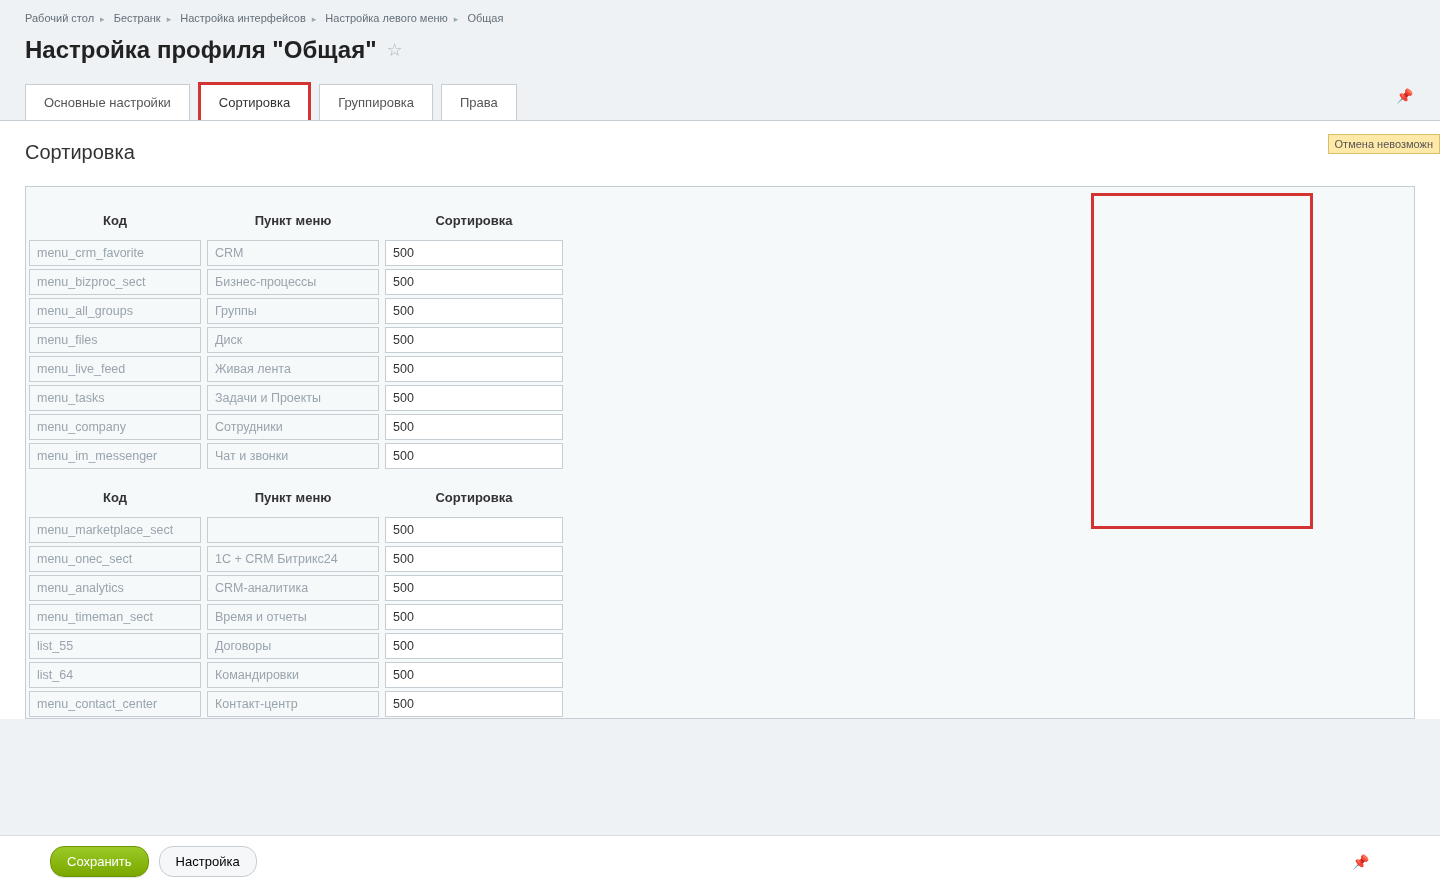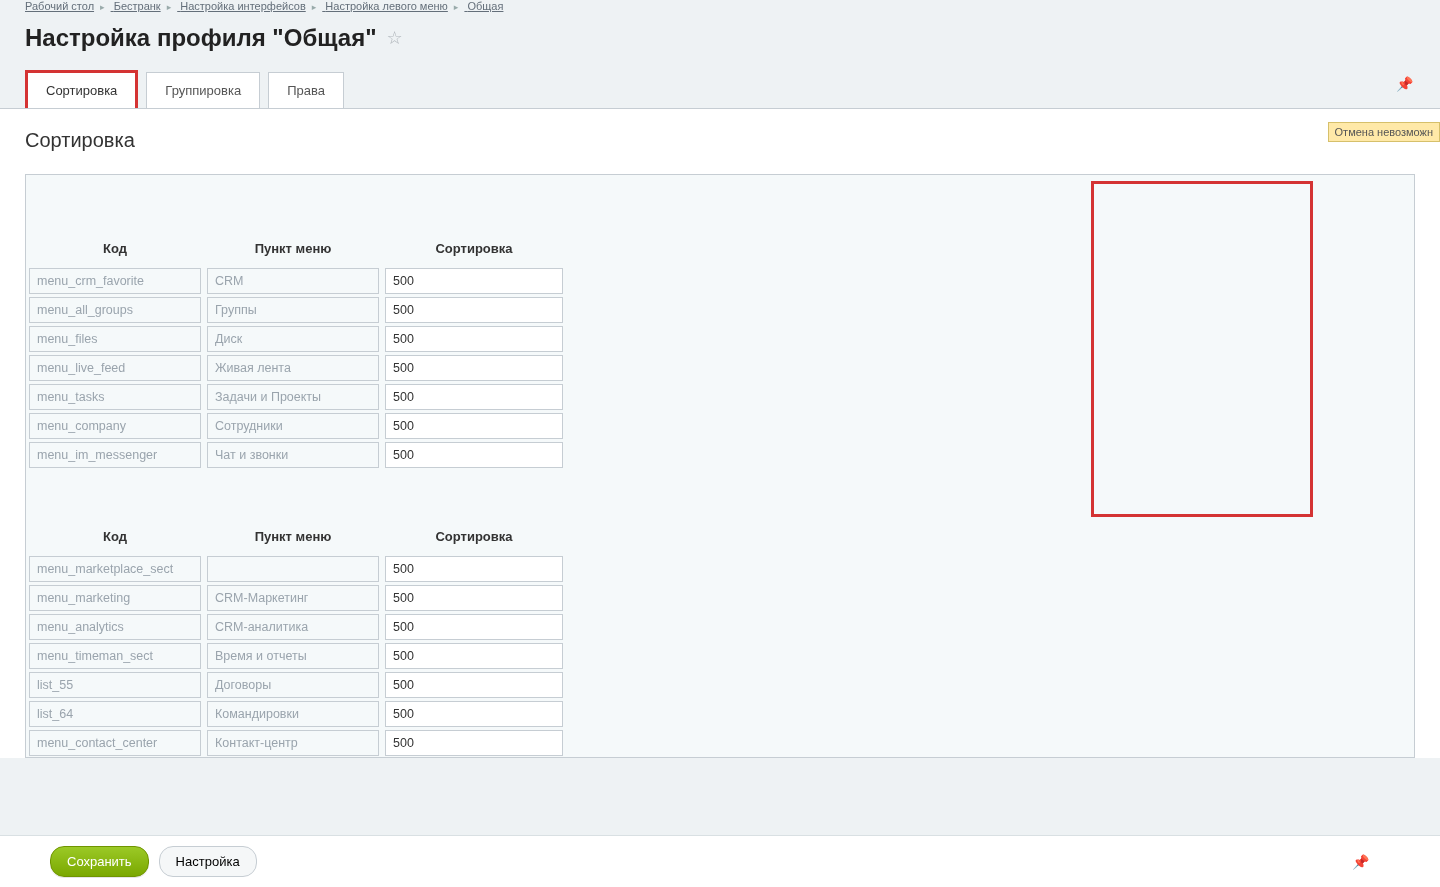--- a/index.html
+++ b/index.html
@@ -6,7 +6,7 @@
   body { font-family: "Helvetica Neue", Arial, sans-serif; font-size: 13px; color: #333; background: #eef2f4; width: 1440px; }
   
   
-  .crumbs { padding: 0 25px 4px; font-size: 11px; color: #646f7a; text-decoration: underline; }
+  .crumbs { padding: 12px 25px 4px; font-size: 11px; color: #646f7a; }
   .crumbs a { color: #646f7a; text-decoration: none; }
   .crumbs .sep { display:inline-block; margin: 0 6px; color:#9aa; font-size:9px; }
   

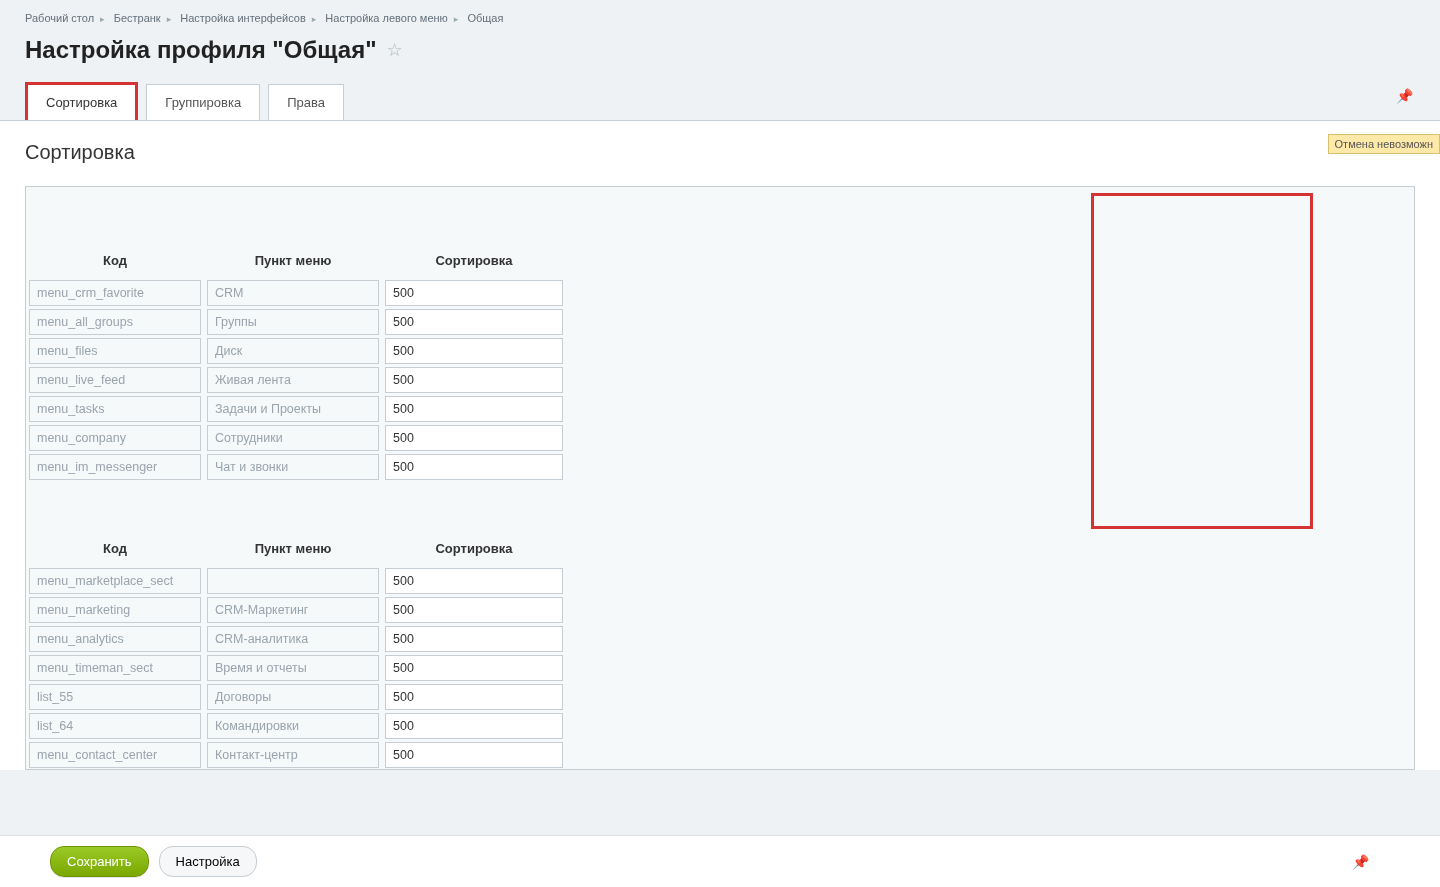--- a/index.html
+++ b/index.html
@@ -69,6 +69,7 @@
 </div>
 
 <div class="tabs">
+  <div class="tab">Основные настройки</div>
   <div class="tab active">Сортировка</div>
   <div class="tab">Группировка</div>
   <div class="tab">Права</div>

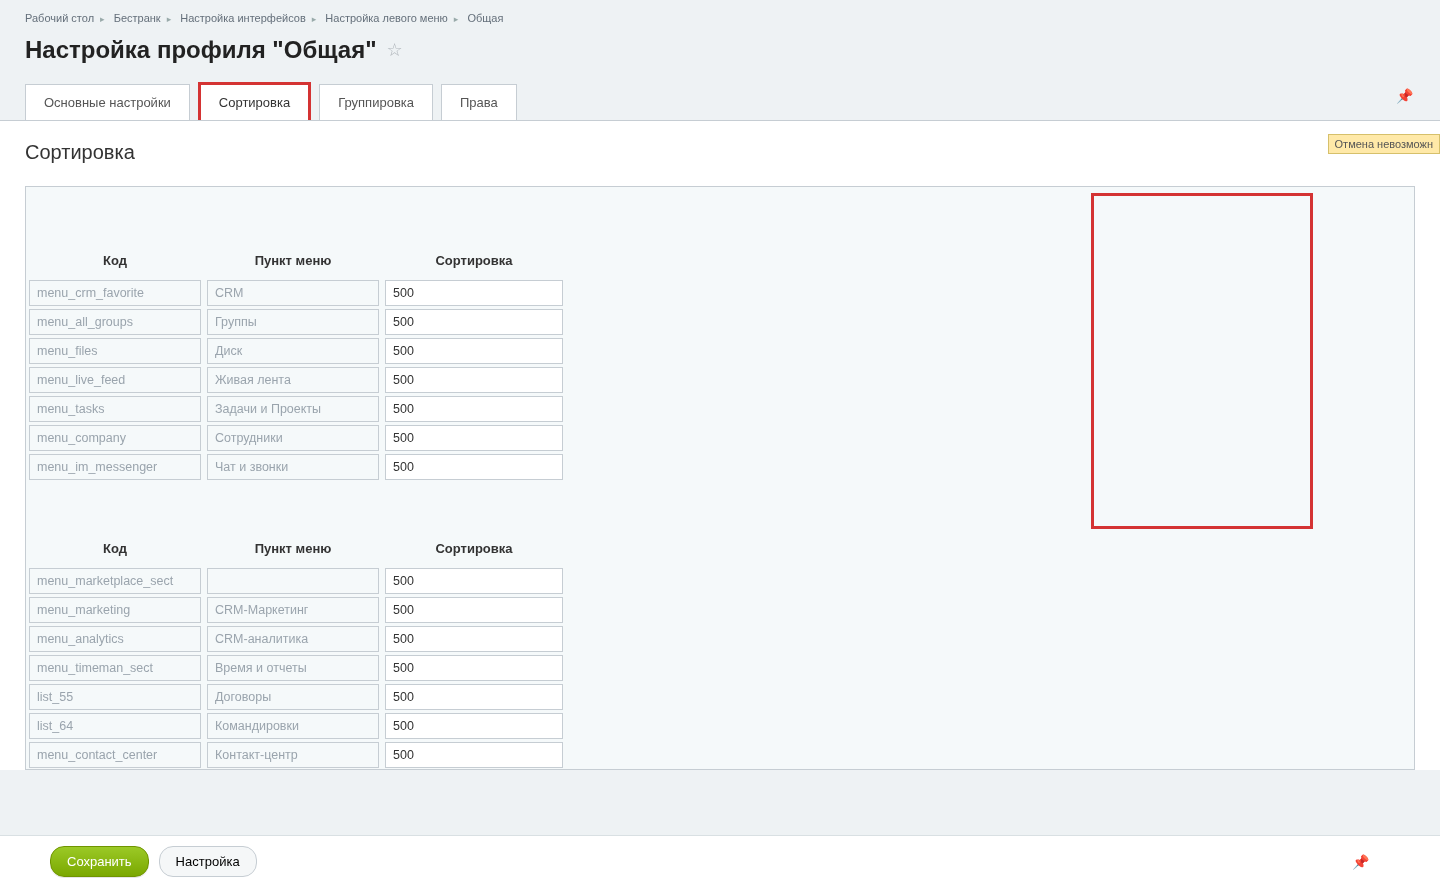--- a/index.html
+++ b/index.html
@@ -32,7 +32,7 @@
   .grid-wrap { display:flex; }
   .left-label { width:708px; text-align:right; padding-right:12px; padding-top:170px; font-size:13px; color:#555; }
   
-  table.grid { border-collapse: separate; border-spacing:0;margin-top:40px; }
+  table.grid { border-collapse: separate; border-spacing:0; }
   table.grid th { font-weight:600; font-size:13px; color:#333; text-align:center; padding:6px 0 10px; }
   table.grid td { padding:1.5px 3px; }
   

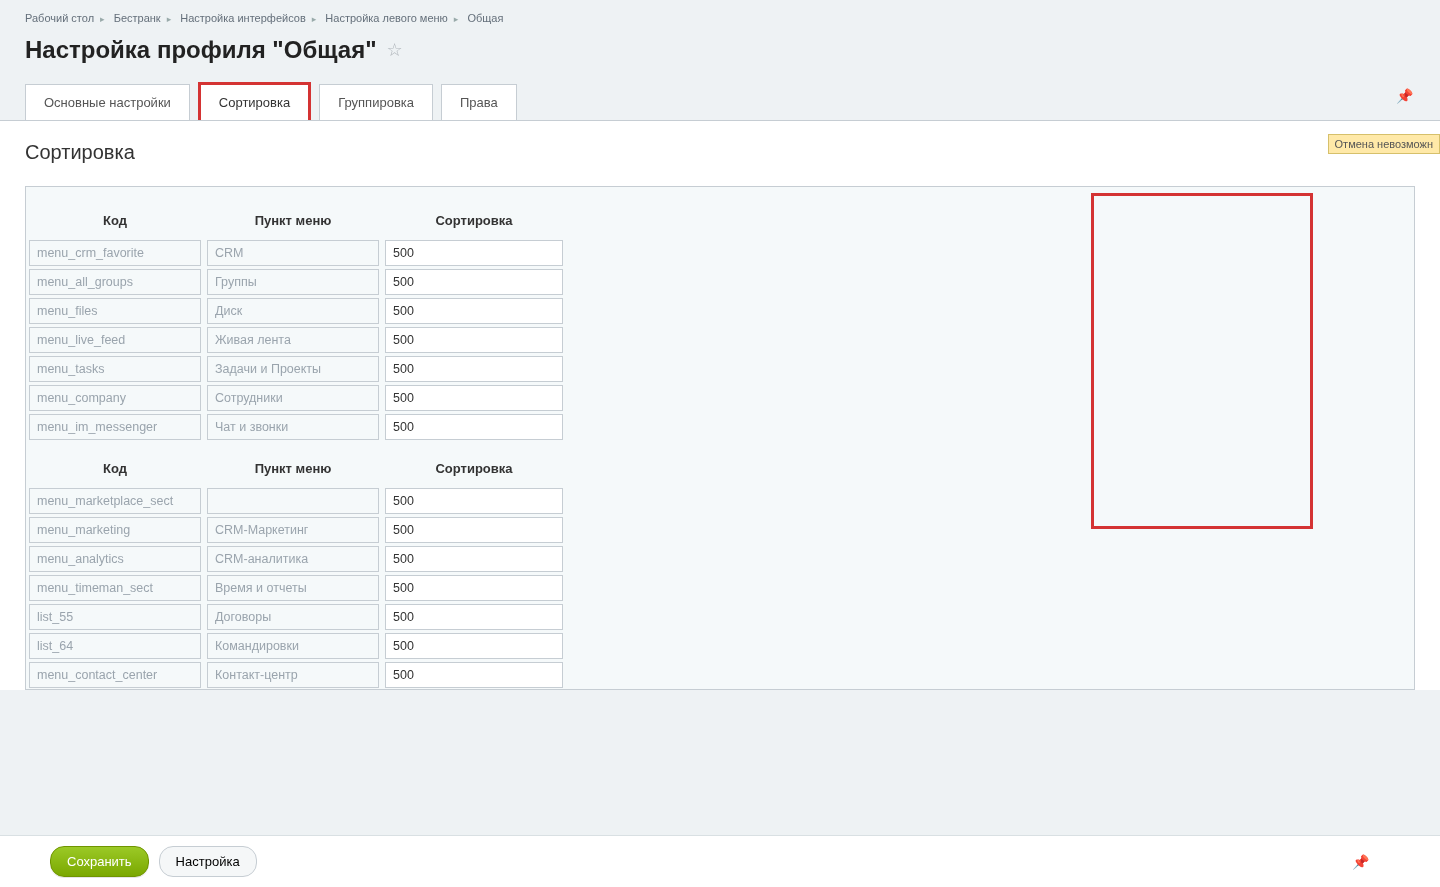--- a/index.html
+++ b/index.html
@@ -96,6 +96,11 @@
                 <td><input class="fld sort" value="500" style=""></td>
               </tr>
               <tr>
+                <td><input class="fld" disabled="" value="menu_bizproc_sect" style=""></td>
+                <td><input class="fld" disabled="" value="Бизнес-процессы" style=""></td>
+                <td><input class="fld sort" value="500" style=""></td>
+              </tr>
+              <tr>
                 <td><input class="fld" disabled="" value="menu_all_groups" style=""></td>
                 <td><input class="fld" disabled="" value="Группы" style=""></td>
                 <td><input class="fld sort" value="500" style=""></td>

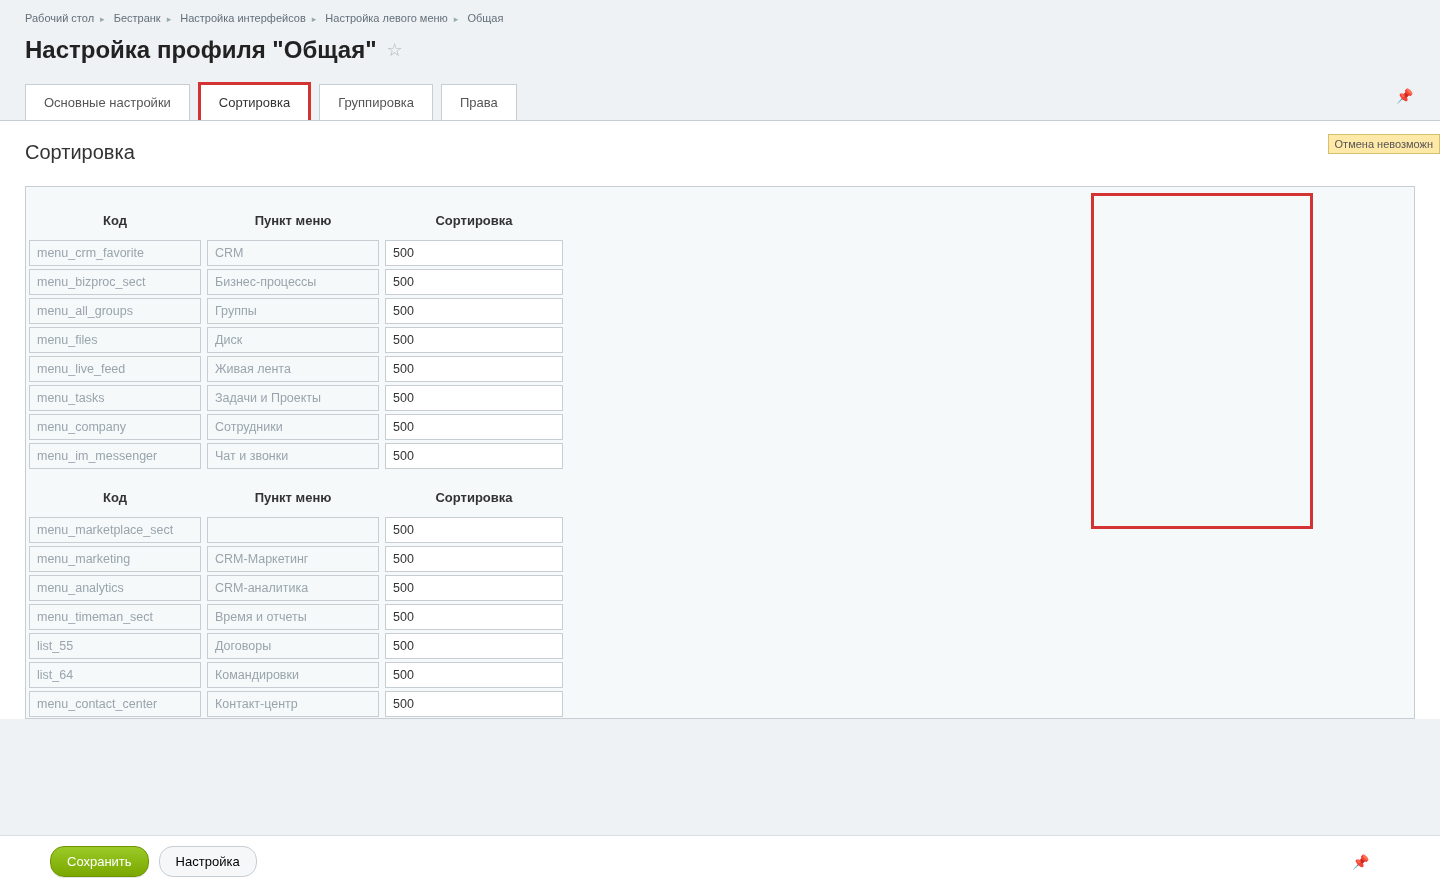--- a/index.html
+++ b/index.html
@@ -146,6 +146,11 @@
                 <td><input class="fld sort" value="500" style=""></td>
               </tr>
               <tr>
+                <td><input class="fld" disabled="" value="menu_onec_sect" style=""></td>
+                <td><input class="fld" disabled="" value="1С + CRM Битрикс24" style=""></td>
+                <td><input class="fld sort" value="500" style=""></td>
+              </tr>
+              <tr>
                 <td><input class="fld" disabled="" value="menu_marketing" style=""></td>
                 <td><input class="fld" disabled="" value="CRM-Маркетинг" style=""></td>
                 <td><input class="fld sort" value="500" style=""></td>

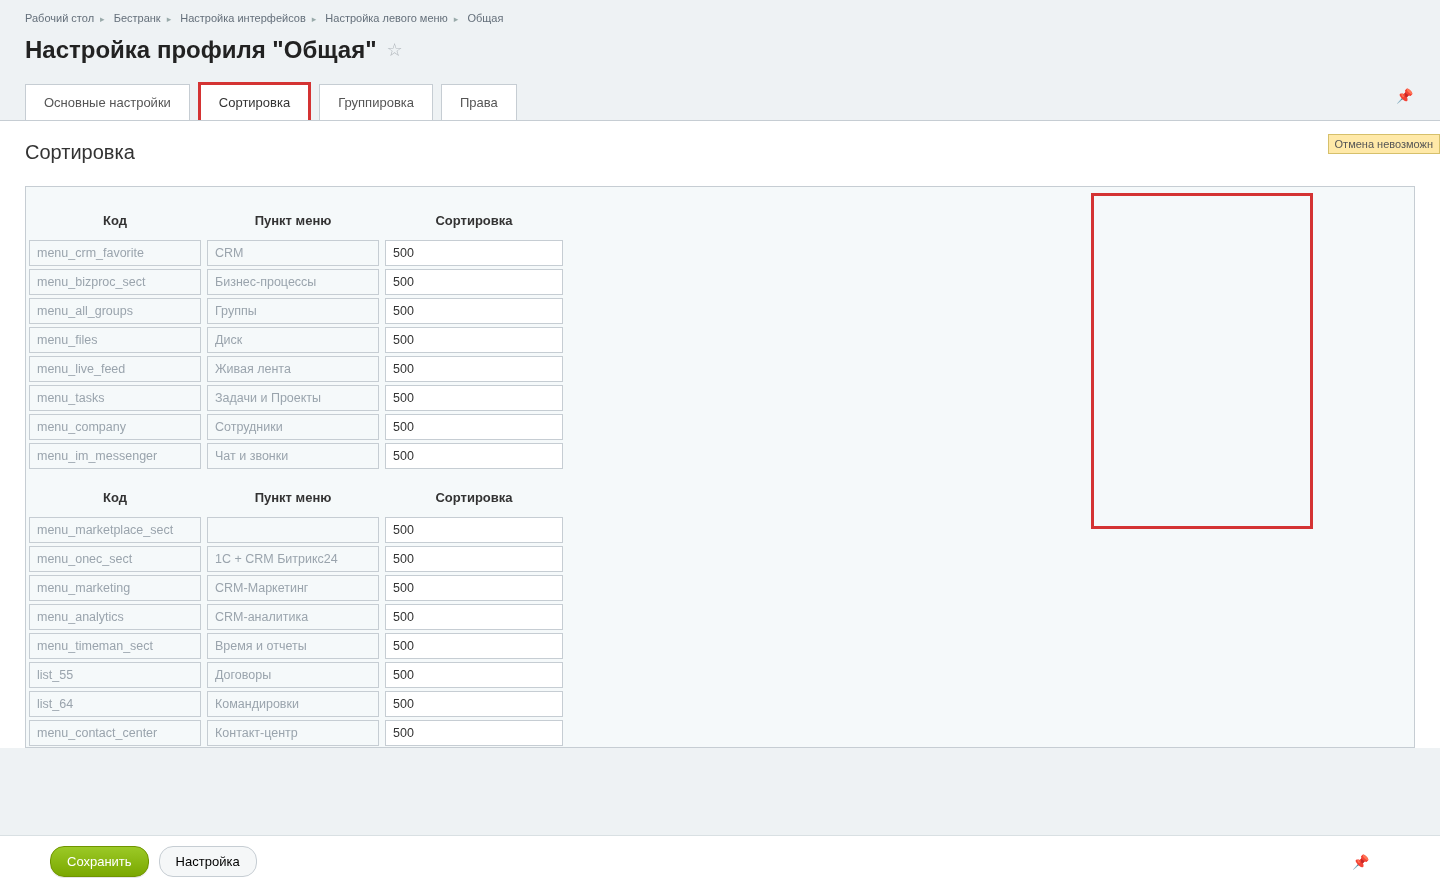--- a/index.html
+++ b/index.html
@@ -151,11 +151,6 @@
                 <td><input class="fld sort" value="500" style=""></td>
               </tr>
               <tr>
-                <td><input class="fld" disabled="" value="menu_marketing" style=""></td>
-                <td><input class="fld" disabled="" value="CRM-Маркетинг" style=""></td>
-                <td><input class="fld sort" value="500" style=""></td>
-              </tr>
-              <tr>
                 <td><input class="fld" disabled="" value="menu_analytics" style=""></td>
                 <td><input class="fld" disabled="" value="CRM-аналитика" style=""></td>
                 <td><input class="fld sort" value="500" style=""></td>

